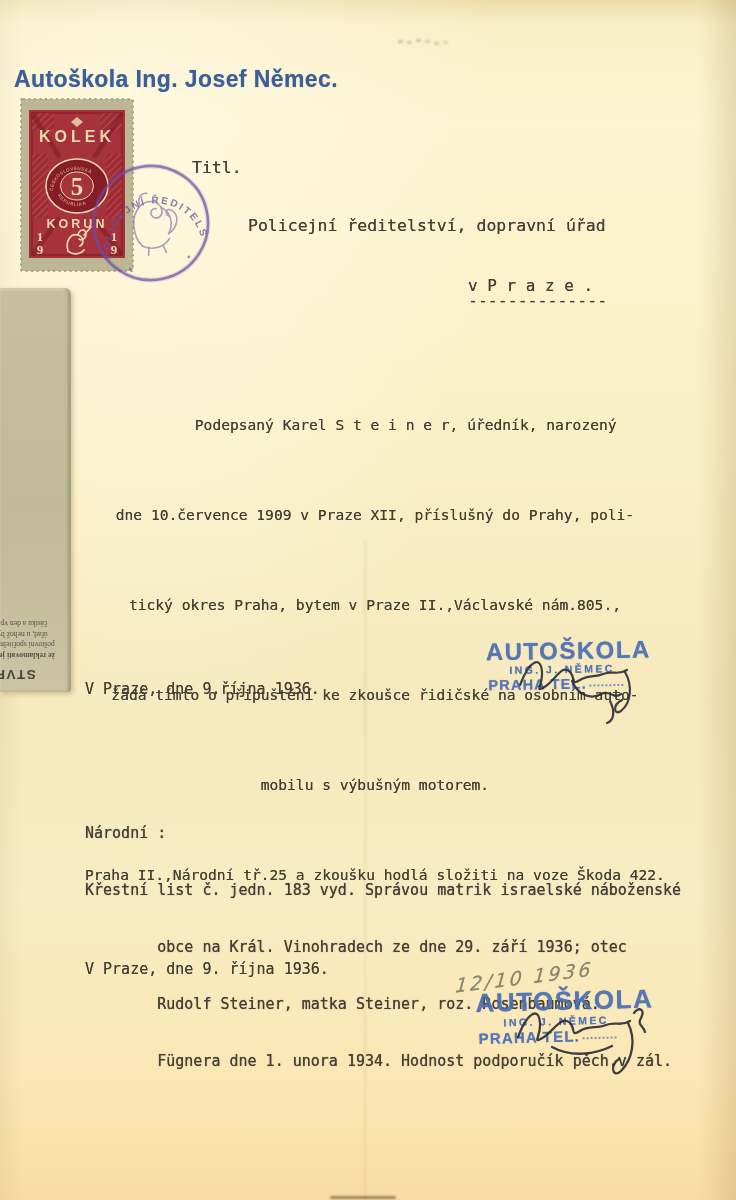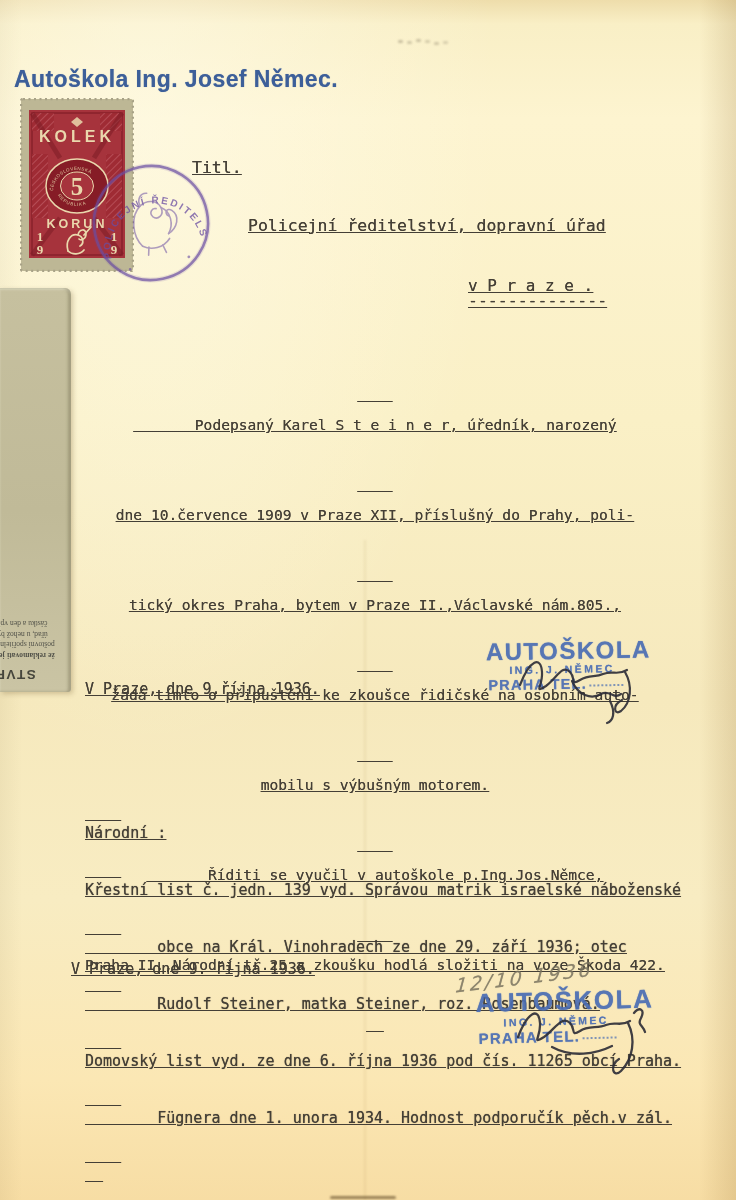--- a/index.html
+++ b/index.html
@@ -15,7 +15,6 @@
   .typed{
     position:absolute;color:#443f36;white-space:pre;
     text-shadow:0 0 .6px rgba(66,60,50,.85);
-    text-decoration:underline;
   }
   .letterhead{
     position:absolute;left:14px;top:26px;

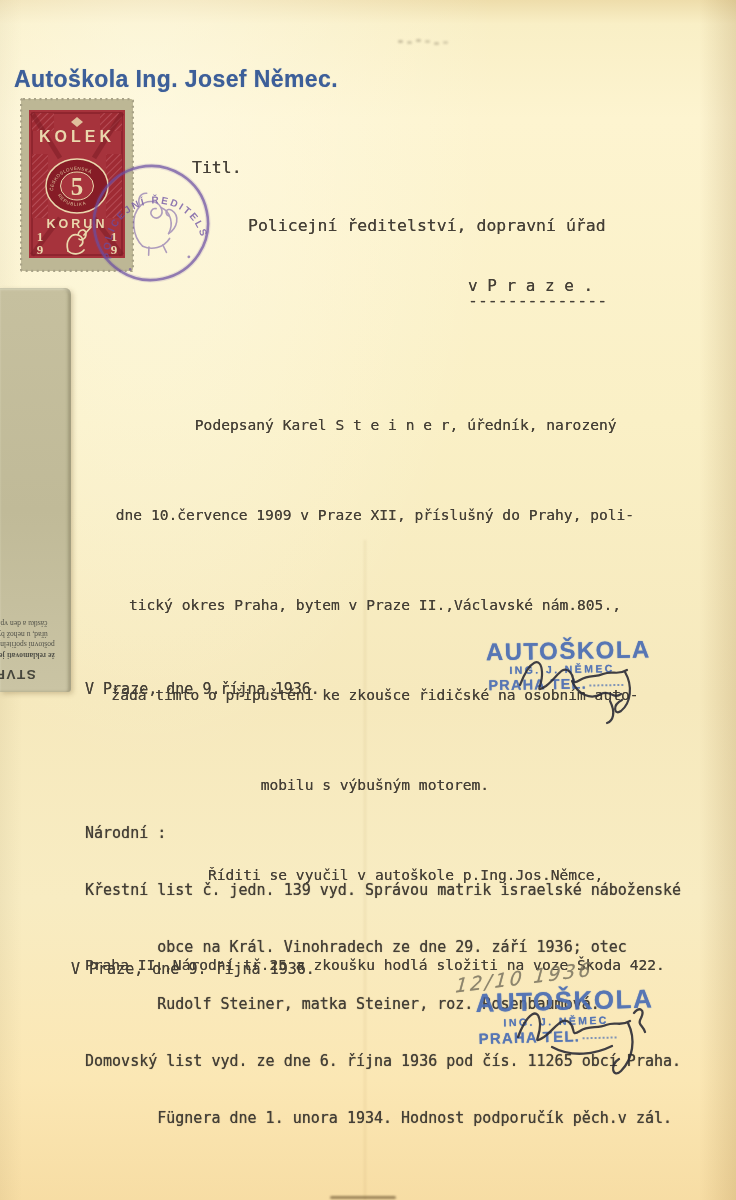--- a/index.html
+++ b/index.html
@@ -172,7 +172,6 @@
     <div>tický okres Praha, bytem v Praze II.,Václavské nám.805.,</div>
     <div>žádá tímto o připuštění ke zkoušce řidičské na osobním auto-</div>
     <div>mobilu s výbušným motorem.</div>
-    <div>       Říditi se vyučil v autoškole p.Ing.Jos.Němce,</div>
     <div>Praha II.,Národní tř.25 a zkoušku hodlá složiti na voze Škoda 422.</div>
   </div>
 

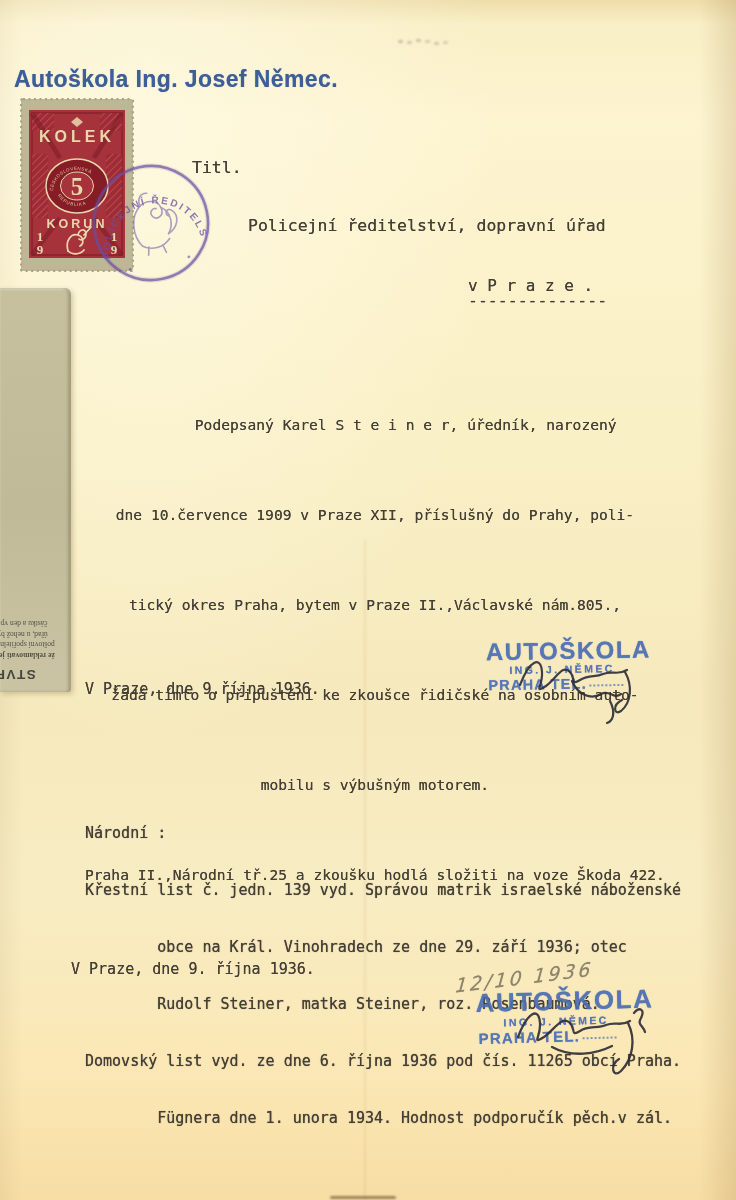--- a/index.html
+++ b/index.html
@@ -194,7 +194,7 @@
 
   <div class="typed" style="left:85px;top:786px;font-size:15px;line-height:19px;text-shadow:0 0 .8px rgba(60,55,47,.9);">
     <div>Národní :</div>
-    <div>Křestní list č. jedn. 139 vyd. Správou matrik israelské náboženské</div>
+    <div>Křestní list č. jedn. 183 vyd. Správou matrik israelské náboženské</div>
     <div>        obce na Král. Vinohradech ze dne 29. září 1936; otec</div>
     <div>        Rudolf Steiner, matka Steiner, roz. Rosenbaumová.</div>
     <div>Domovský list vyd. ze dne 6. října 1936 pod čís. 11265 obcí Praha.</div>

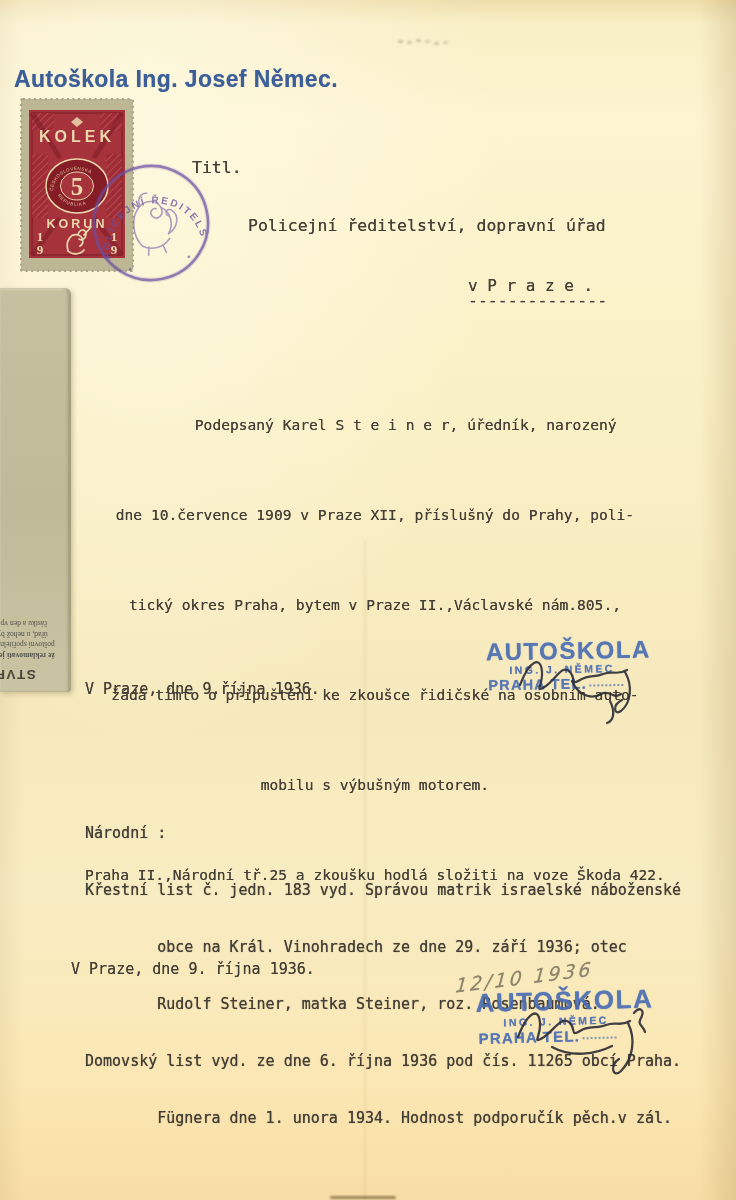--- a/index.html
+++ b/index.html
@@ -202,7 +202,7 @@
     
   </div>
 
-  <div class="typed" style="left:71px;top:960px;font-size:15px;text-align:center;">V Praze, dne 9. října 1936.</div>
+  <div class="typed" style="left:85px;top:960px;font-size:15px;text-align:center;">V Praze, dne 9. října 1936.</div>
 
   <div class="handdate">12/10 1936</div>
 

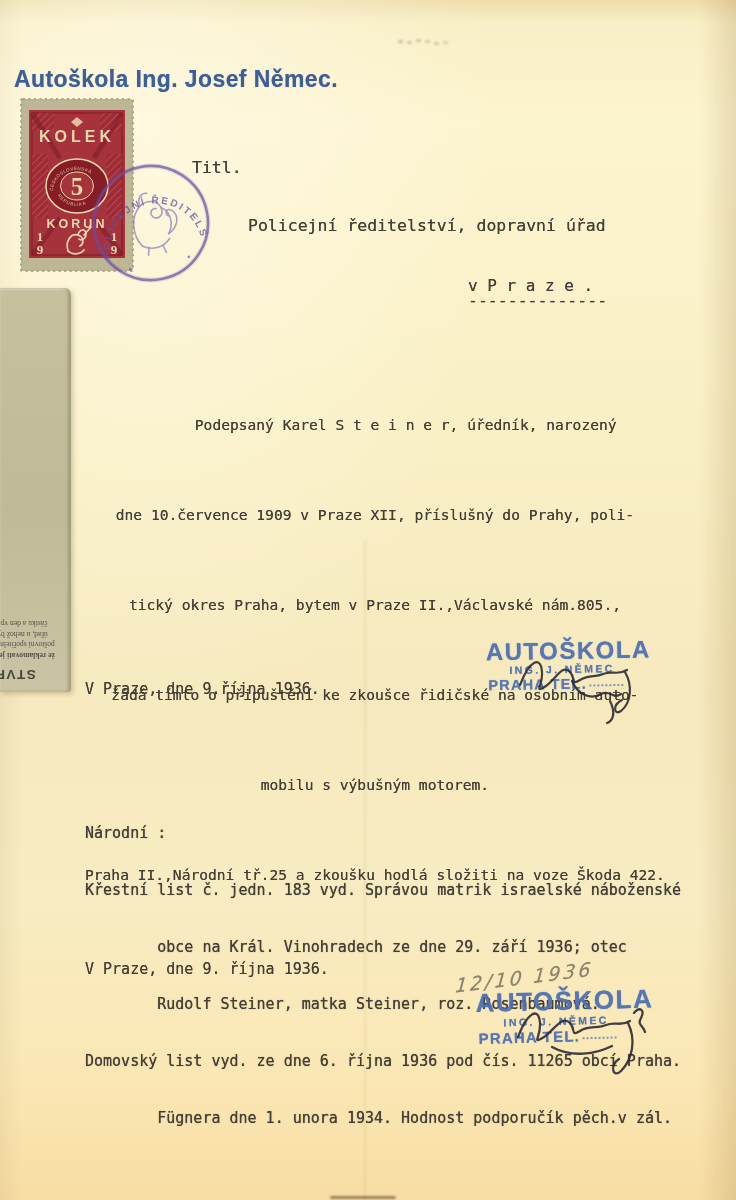--- a/index.html
+++ b/index.html
@@ -197,7 +197,6 @@
     <div>Křestní list č. jedn. 183 vyd. Správou matrik israelské náboženské</div>
     <div>        obce na Král. Vinohradech ze dne 29. září 1936; otec</div>
     <div>        Rudolf Steiner, matka Steiner, roz. Rosenbaumová.</div>
-    <div>Domovský list vyd. ze dne 6. října 1936 pod čís. 11265 obcí Praha.</div>
     <div>        Fügnera dne 1. unora 1934. Hodnost podporučík pěch.v zál.</div>
     
   </div>

